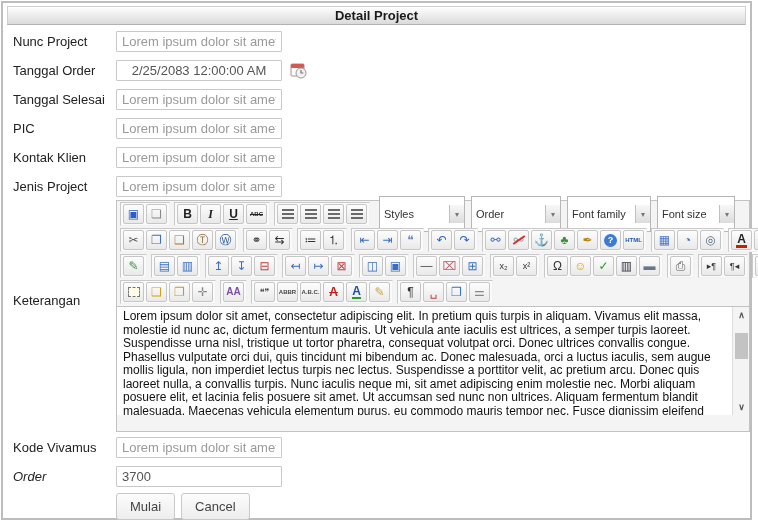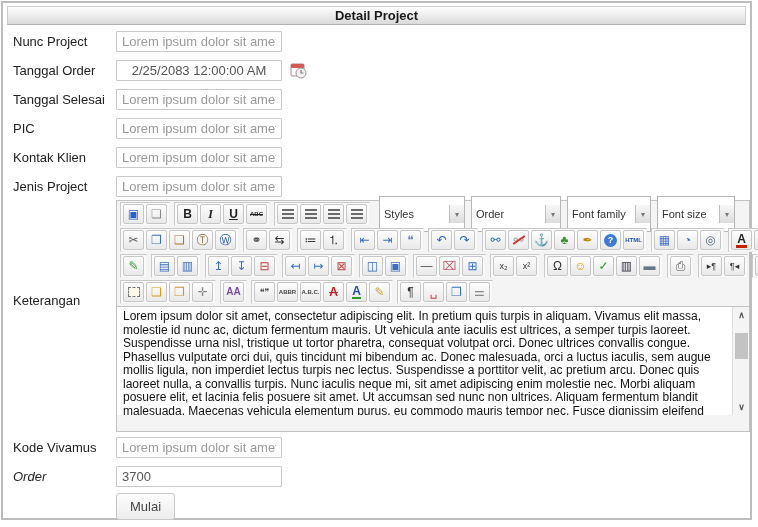--- a/index.html
+++ b/index.html
@@ -431,6 +431,7 @@
 
   <div class="btnrow" id="btnrow">
       <button class="btn">Mulai</button>
+      <button class="btn">Cancel</button>
     </div>
 </div>
 

